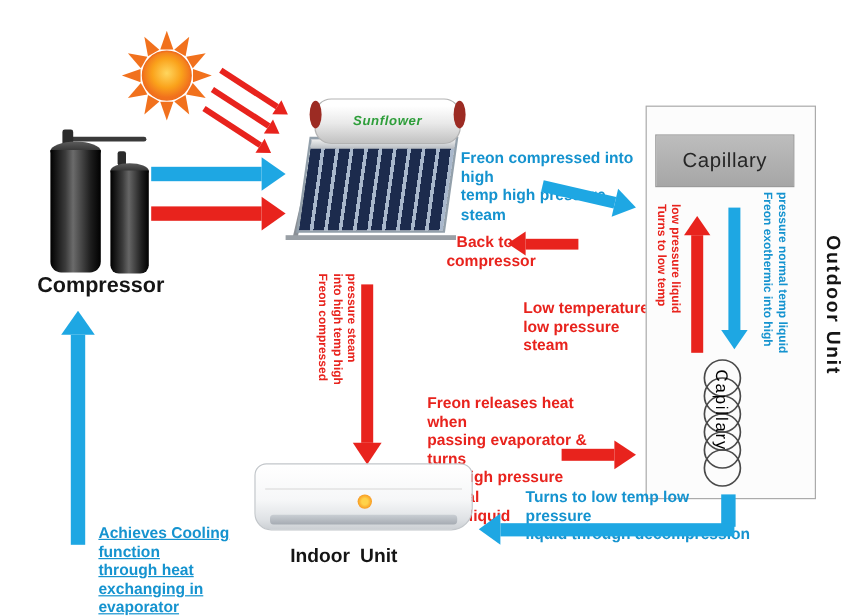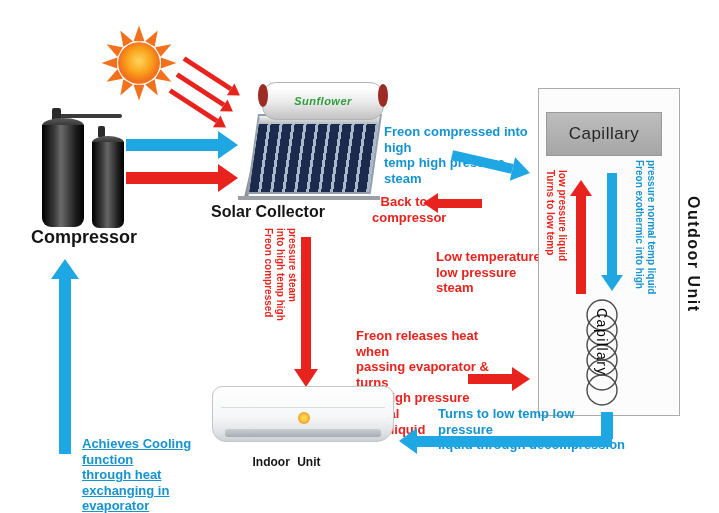--- a/index.html
+++ b/index.html
@@ -143,7 +143,6 @@
     <div class="sc-part sc-cap-left"></div>
     <div class="sc-part sc-cap-right"></div>
   </div>
-  <div class="biglabel" style="left:198px; top:203px; width:140px; font-size:16px;">Solar Collector</div>
 
   <div class="ann cold-text" style="left:384px; top:124px; width:150px;">Freon compressed into high
 temp high pressure steam</div>

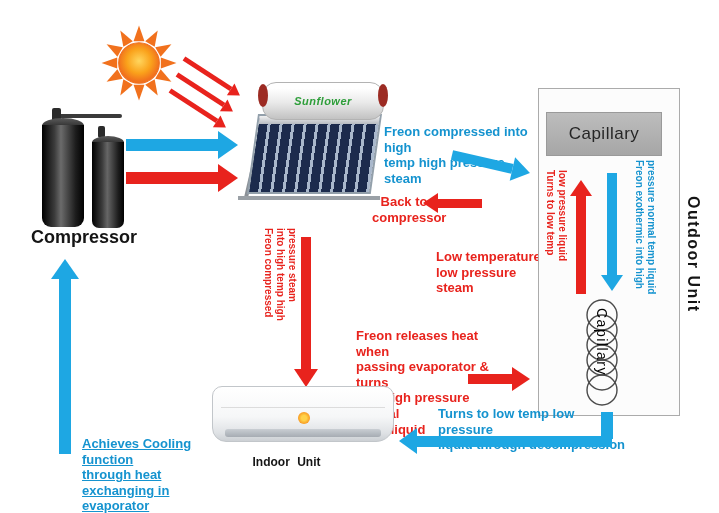--- a/index.html
+++ b/index.html
@@ -196,7 +196,7 @@
       <div class="iu-vent"></div>
     </div>
   </div>
-  <div class="biglabel" style="left:224px; top:455px; width:125px; font-size:12px; word-spacing:4px;">Indoor  Unit</div>
+  <div class="biglabel" style="left:224px; top:455px; width:125px; font-size:16px; word-spacing:4px;">Indoor  Unit</div>
 
   <div class="ann cold-text" style="left:438px; top:406px; width:190px;">Turns to low temp low pressure
 liquid through decompression</div>

